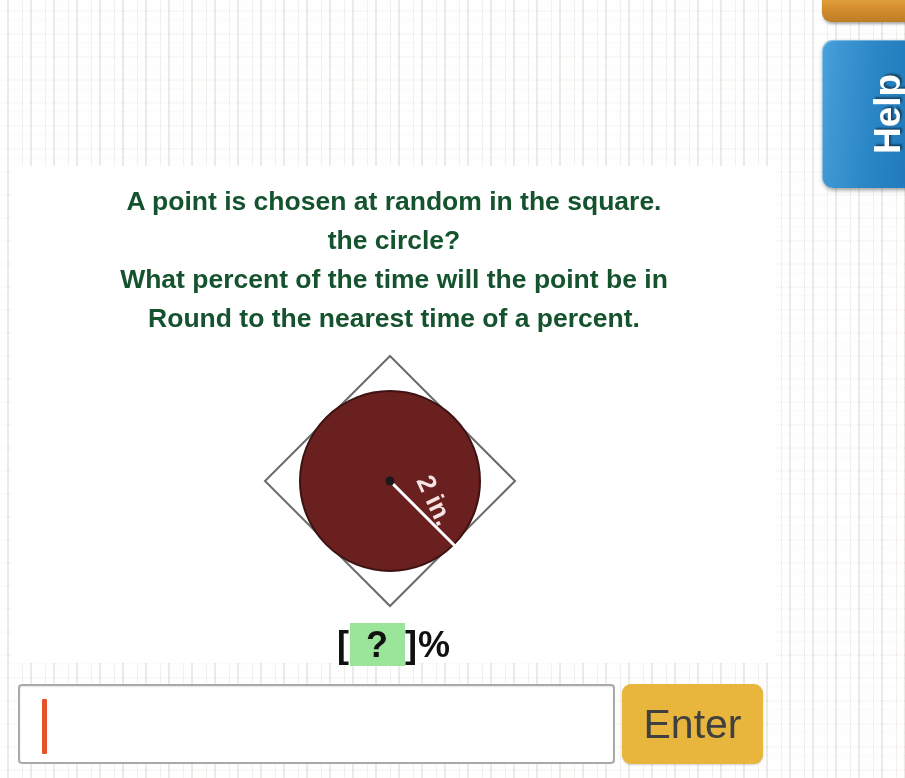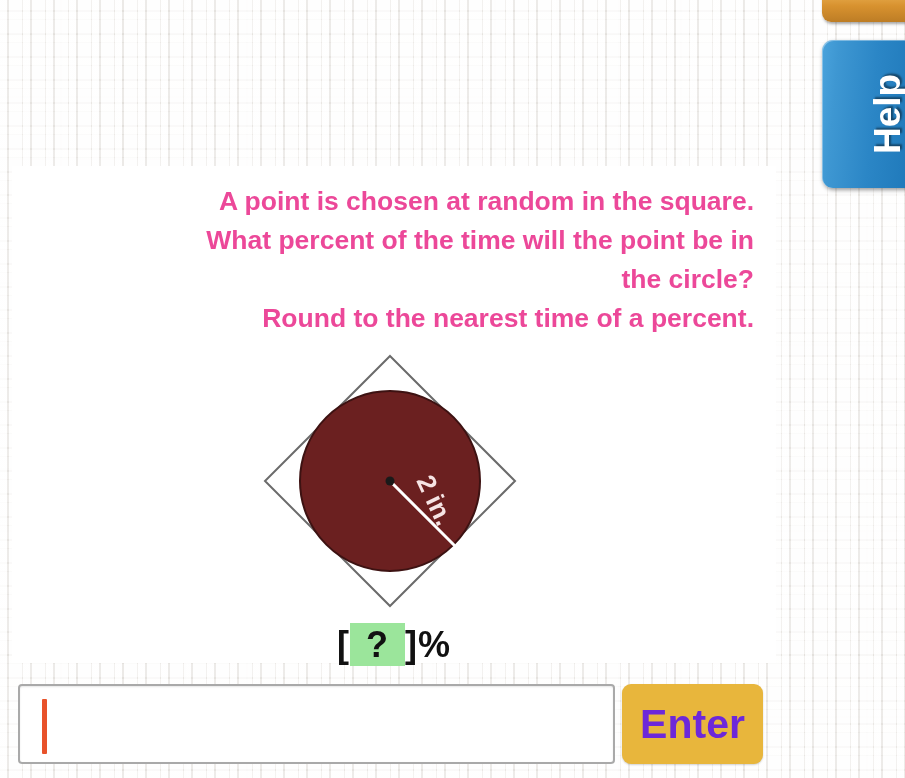--- a/index.html
+++ b/index.html
@@ -95,8 +95,8 @@
 
   #question-text {
     padding: 16px 22px 0 22px;
-    text-align: right;
-    color: #ec4899;
+    text-align: center;
+    color: #14532d;
     font-size: 26.5px;
     font-weight: bold;
     line-height: 1.47;

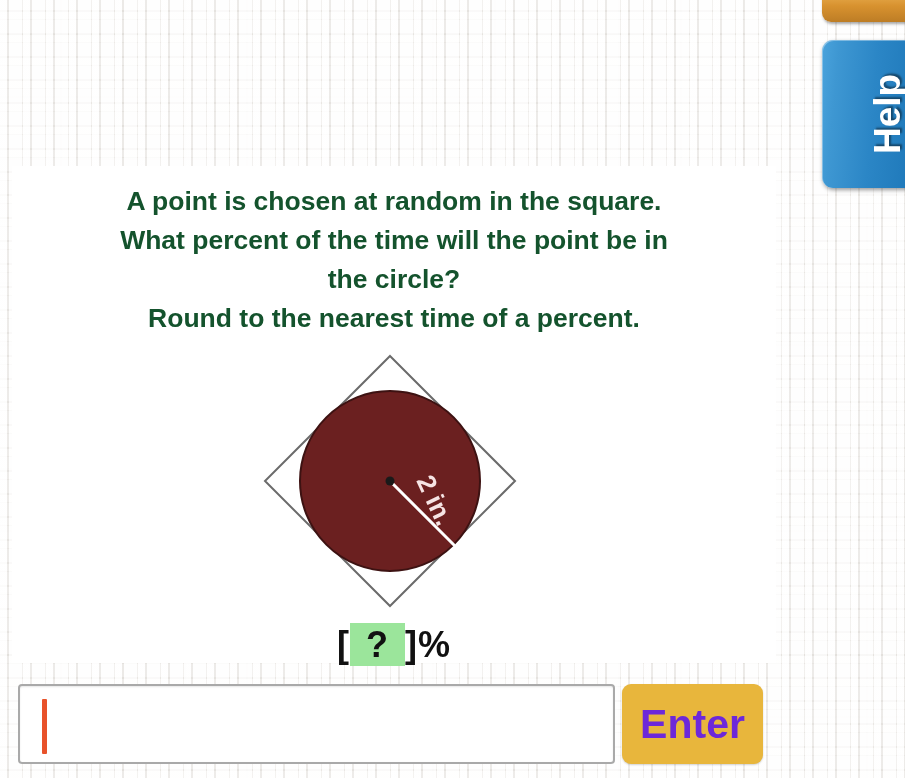--- a/index.html
+++ b/index.html
@@ -206,8 +206,8 @@
 
   <div id="question-text">
     <div>A point is chosen at random in the square.</div>
+    <div>the circle?</div>
     <div>What percent of the time will the point be in</div>
-    <div>the circle?</div>
     <div>Round to the nearest time of a percent.</div>
   </div>
 

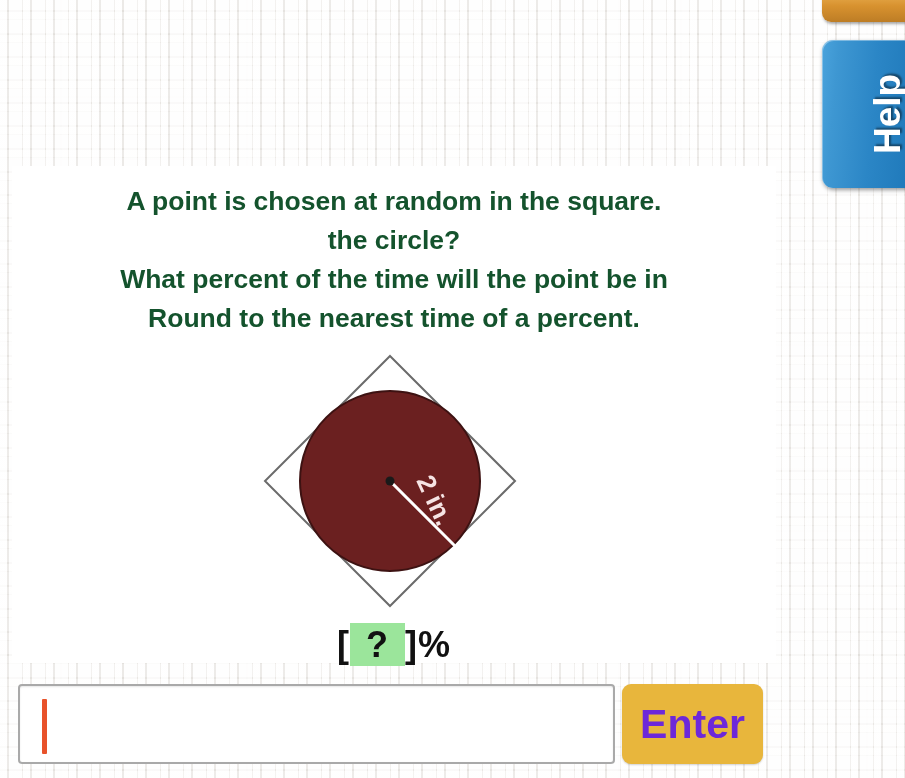--- a/index.html
+++ b/index.html
@@ -181,10 +181,10 @@
     background: #e8b63c;
     border: none;
     border-radius: 9px;
-    color: #6d28d9;
+    color: #404040;
     font-size: 41px;
     font-family: "Liberation Sans", sans-serif;
-    font-weight: bold;
+    font-weight: normal;
     cursor: pointer;
     line-height: 74px;
     text-align: center;

